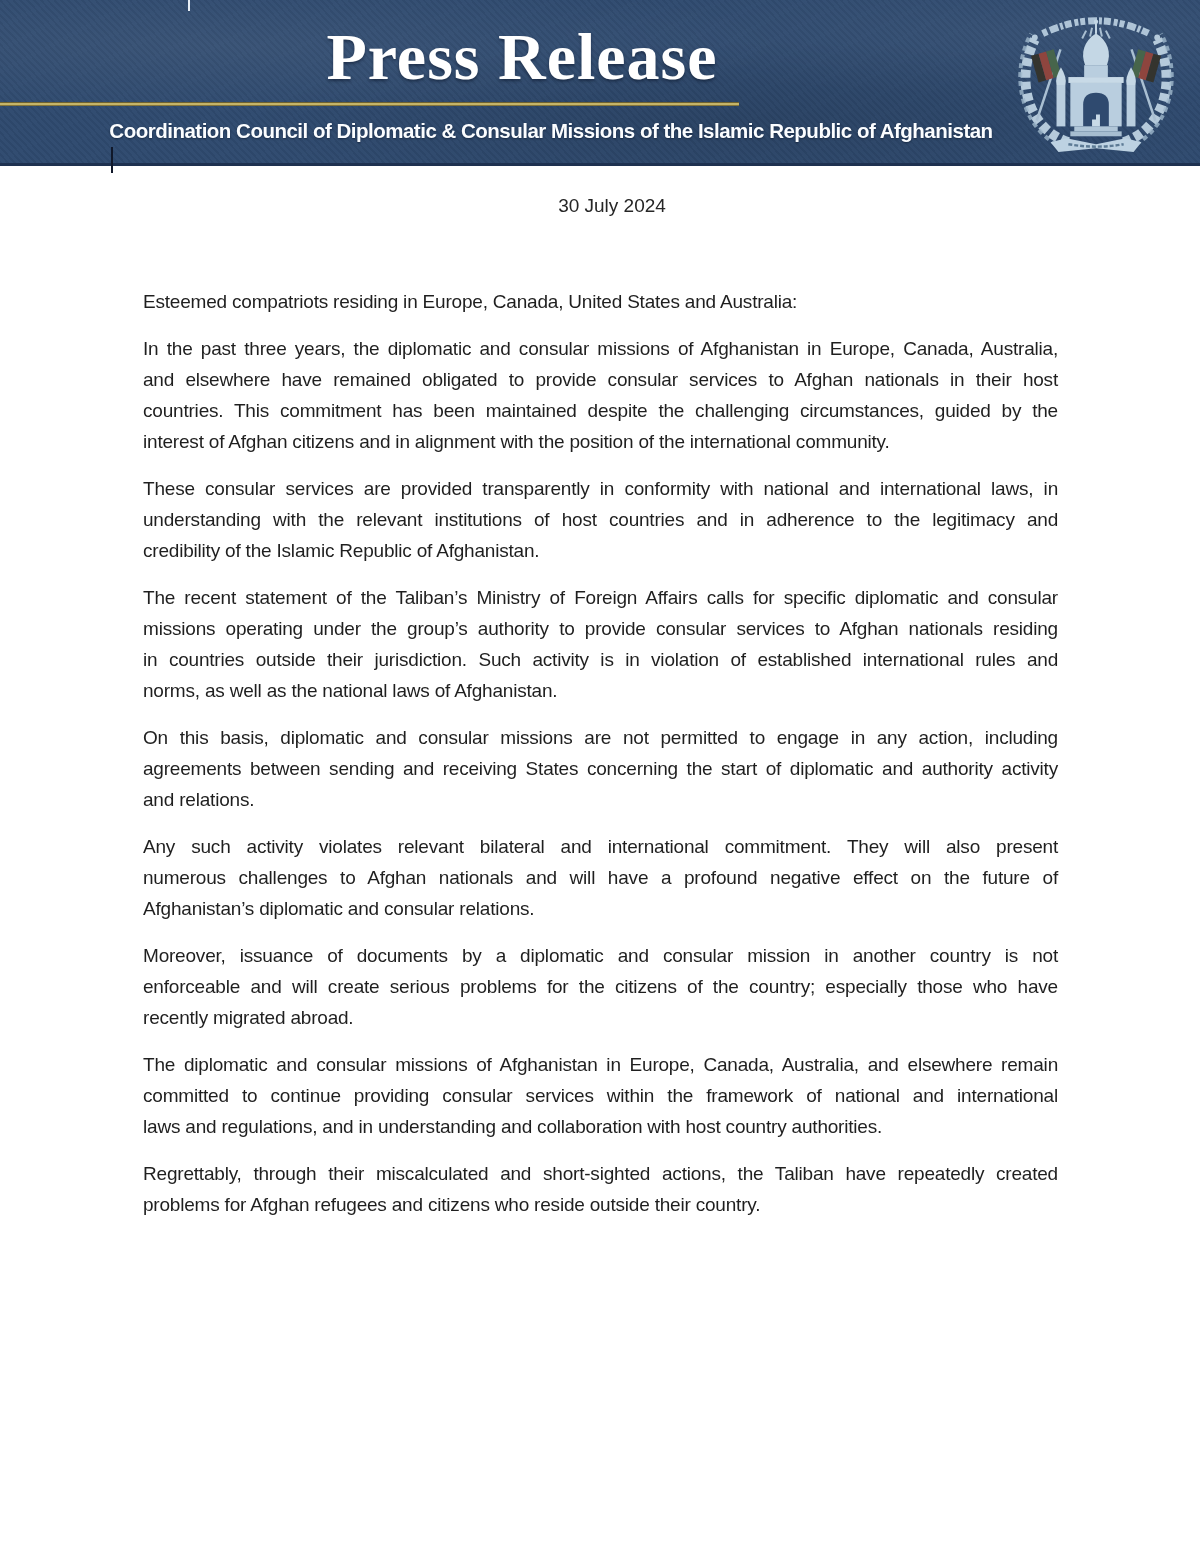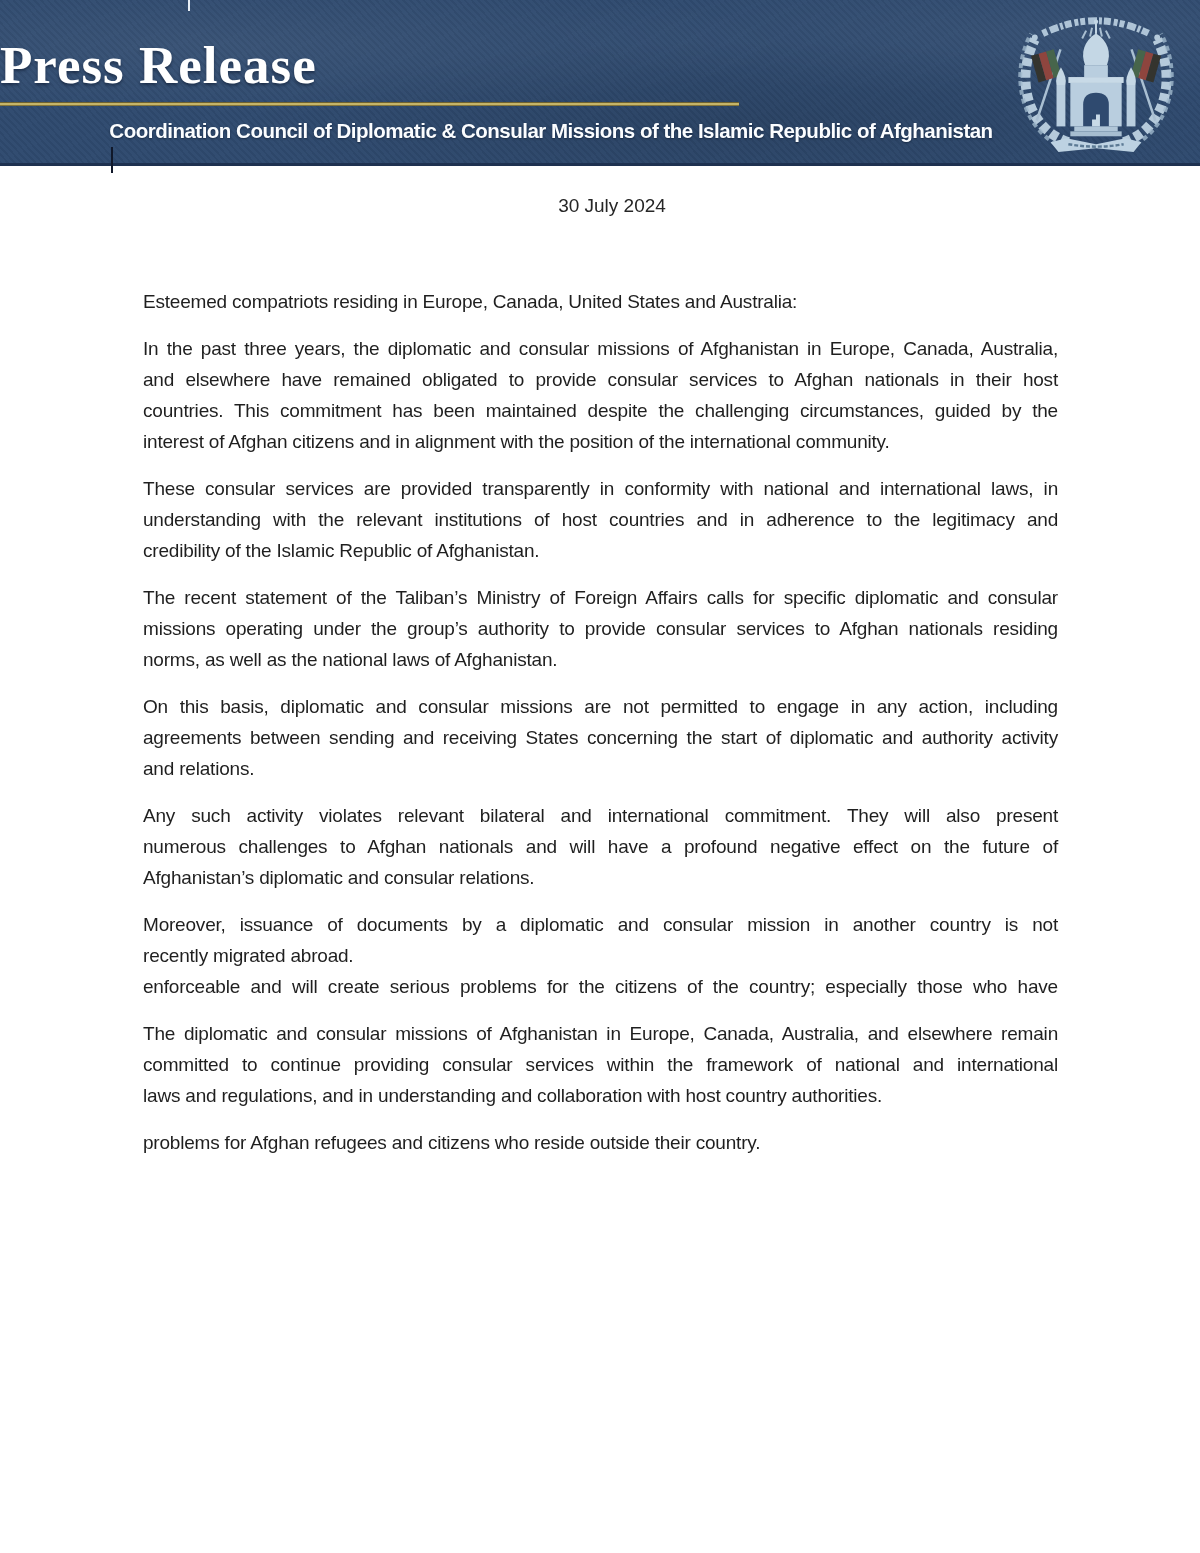--- a/index.html
+++ b/index.html
@@ -28,12 +28,12 @@
   }
   .masthead-title {
     position: absolute;
-    top: 36px; left: 0;
+    top: 28px; left: 0;
     width: 1044px;
-    text-align: left;
+    text-align: center;
     font-family: "Liberation Serif", serif;
     font-weight: bold;
-    font-size: 53px;
+    font-size: 66px;
     line-height: 58px;
     color: #ffffff;
     letter-spacing: 1px;

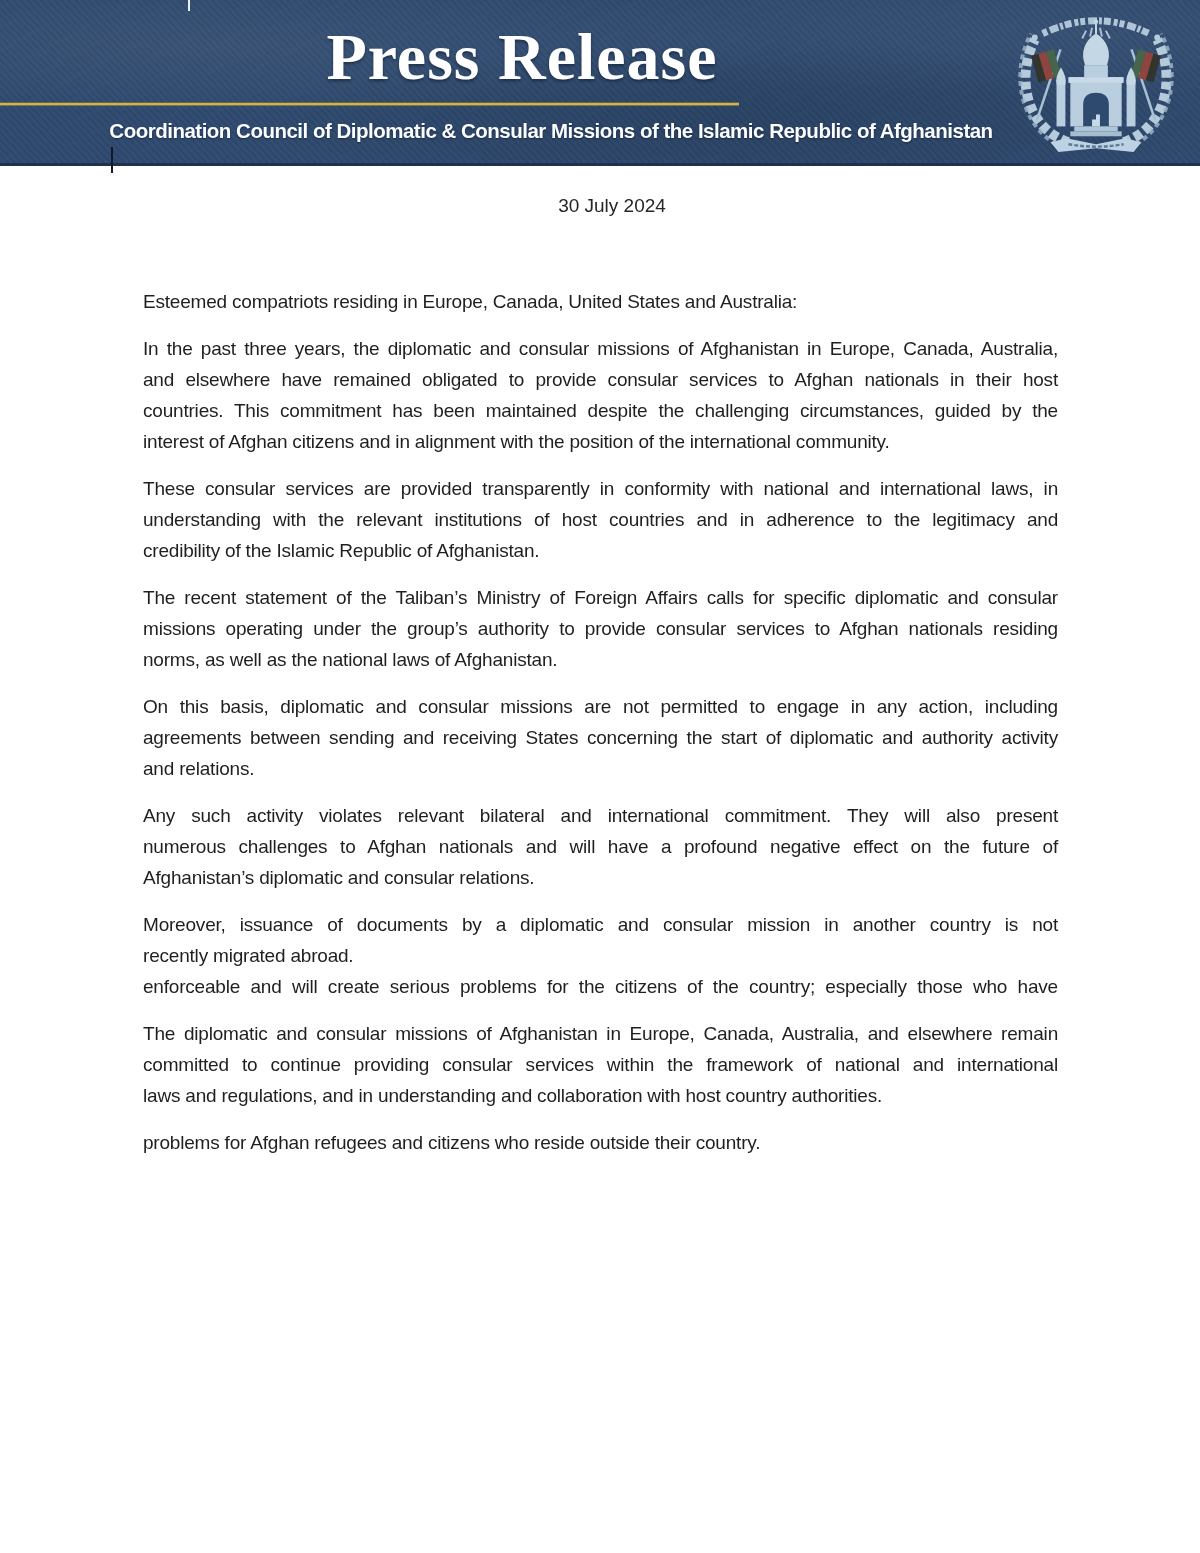--- a/index.html
+++ b/index.html
@@ -203,6 +203,7 @@
     <div class="para">
       <div class="line">The recent statement of the Taliban’s Ministry of Foreign Affairs calls for specific diplomatic and consular</div>
       <div class="line">missions operating under the group’s authority to provide consular services to Afghan nationals residing</div>
+      <div class="line">in countries outside their jurisdiction. Such activity is in violation of established international rules and</div>
       <div class="line last">norms, as well as the national laws of Afghanistan.</div>
     </div>
 

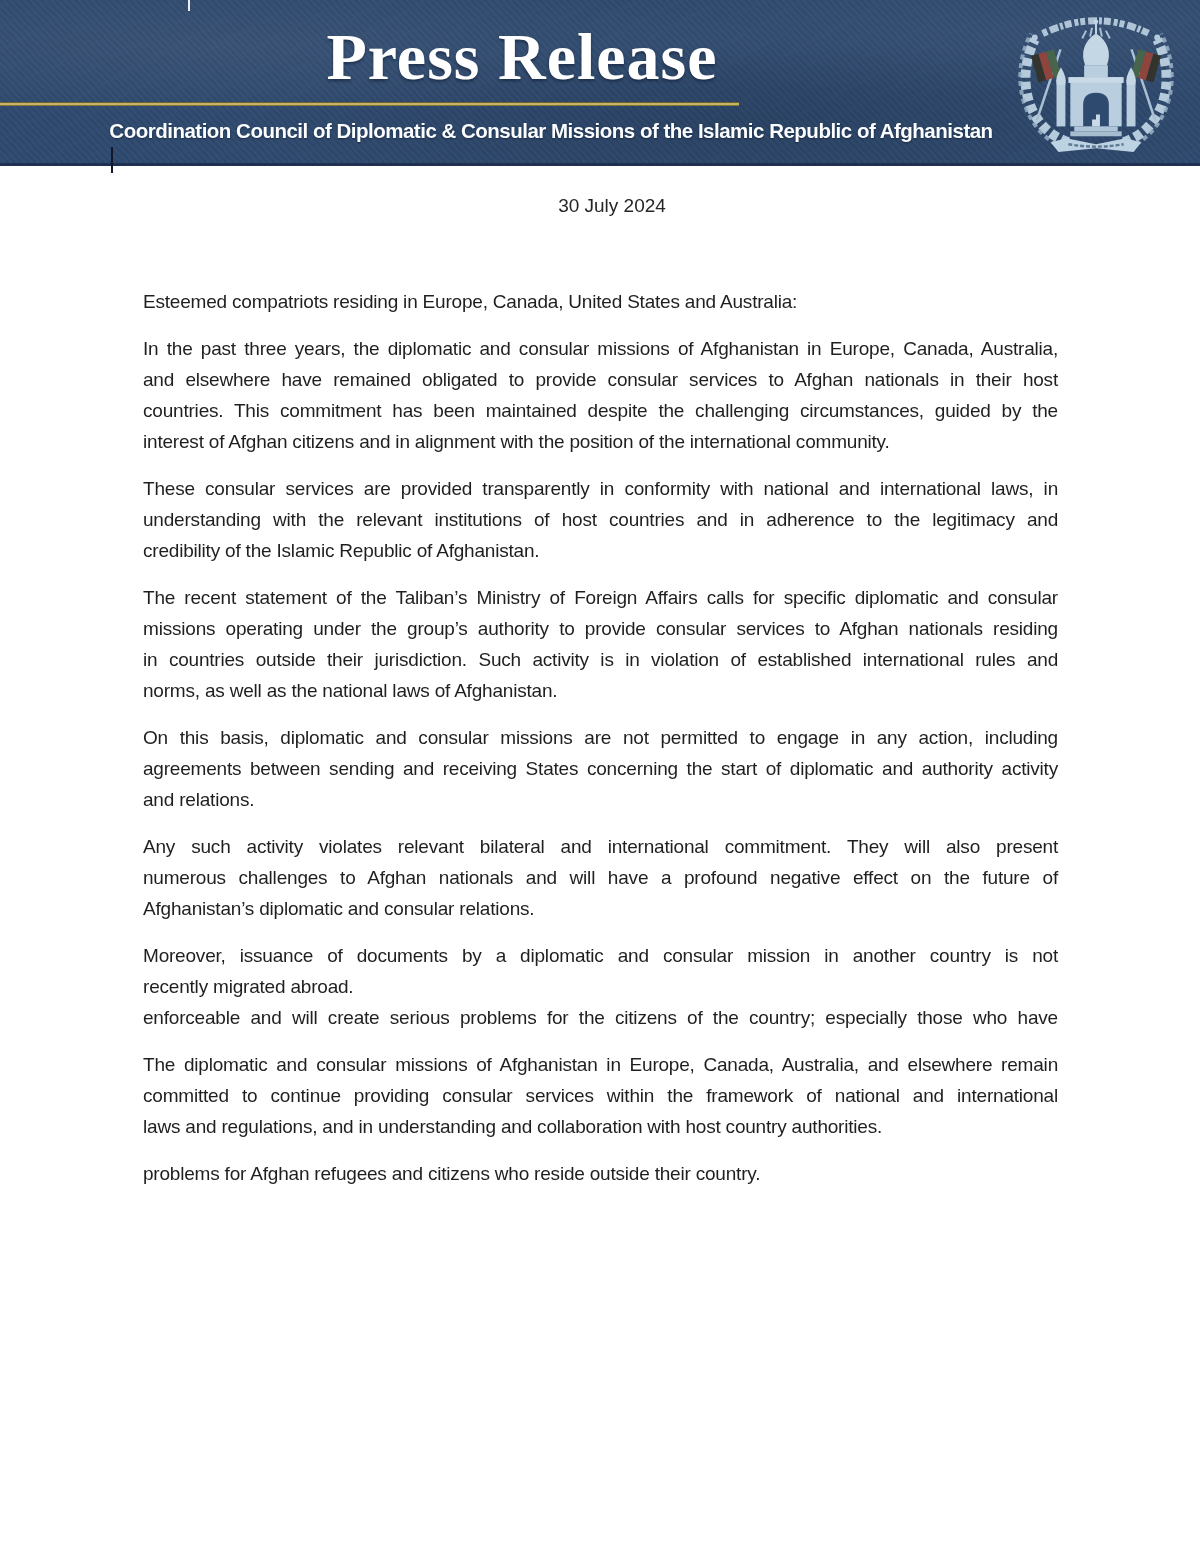--- a/index.html
+++ b/index.html
@@ -221,8 +221,8 @@
 
     <div class="para">
       <div class="line">Moreover, issuance of documents by a diplomatic and consular mission in another country is not</div>
+      <div class="line">enforceable and will create serious problems for the citizens of the country; especially those who have</div>
       <div class="line last">recently migrated abroad.</div>
-      <div class="line">enforceable and will create serious problems for the citizens of the country; especially those who have</div>
     </div>
 
     <div class="para">

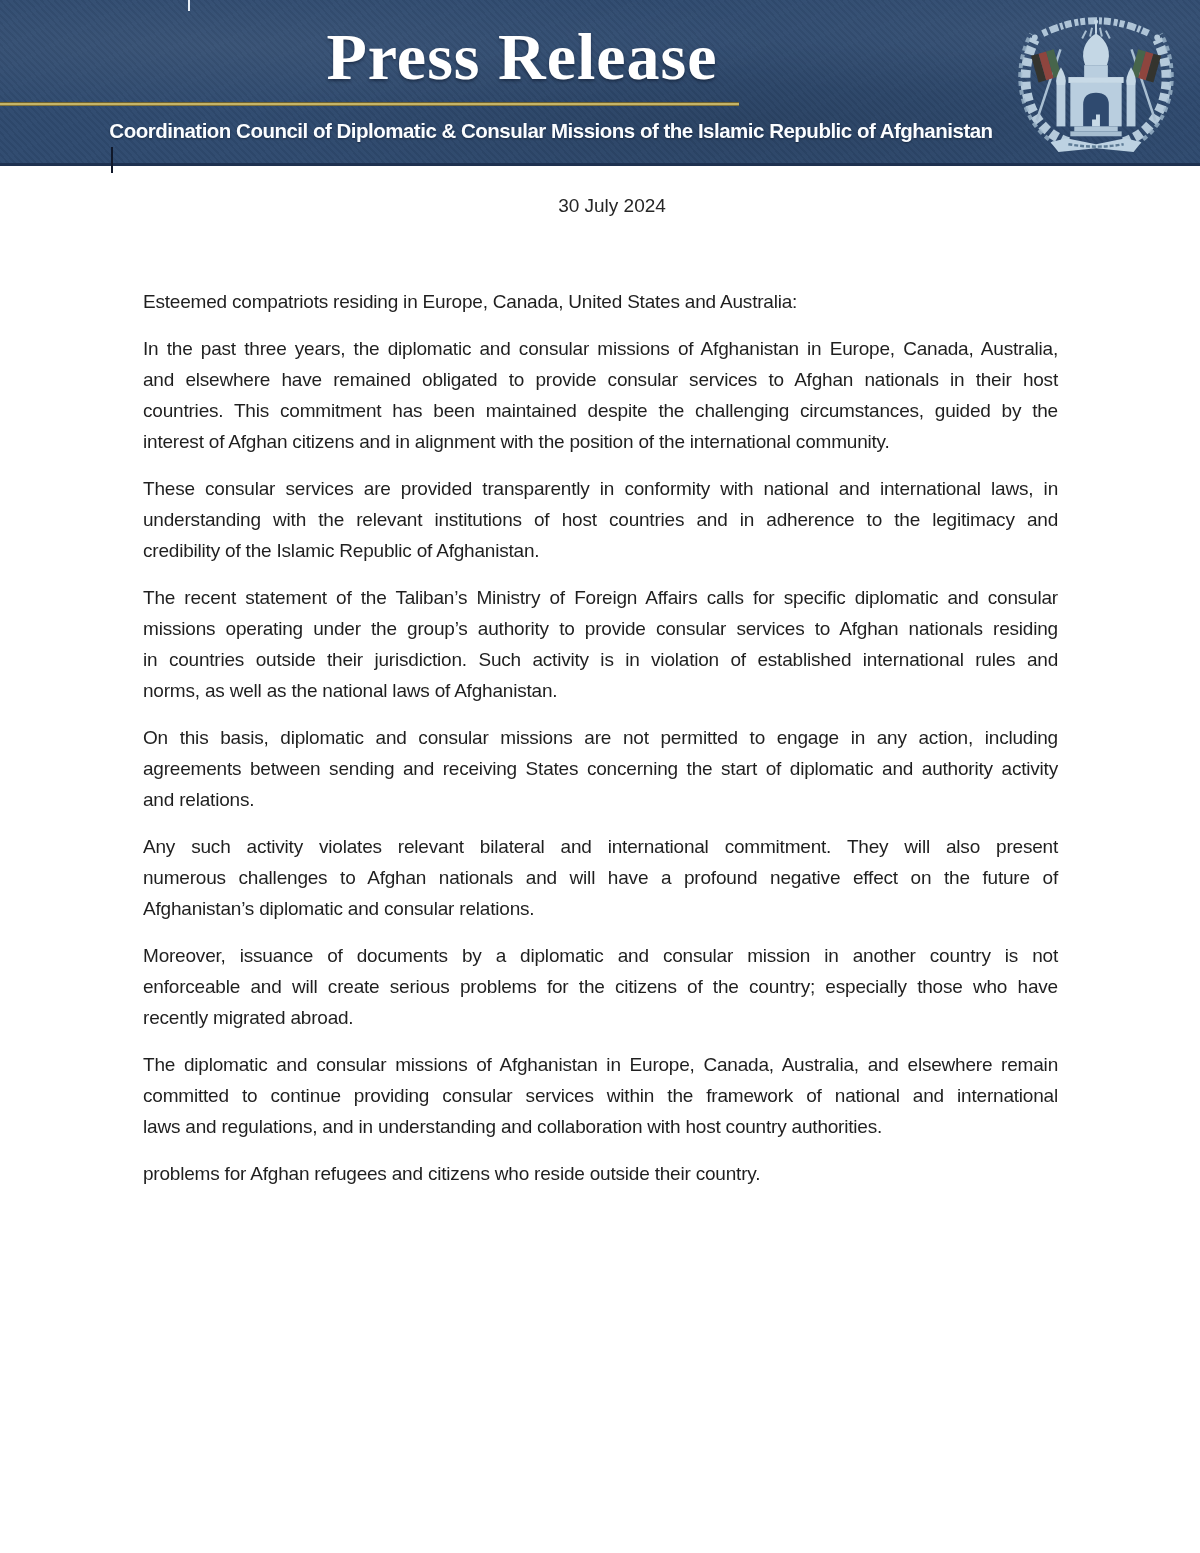--- a/index.html
+++ b/index.html
@@ -232,6 +232,7 @@
     </div>
 
     <div class="para">
+      <div class="line">Regrettably, through their miscalculated and short-sighted actions, the Taliban have repeatedly created</div>
       <div class="line last">problems for Afghan refugees and citizens who reside outside their country.</div>
     </div>
 

